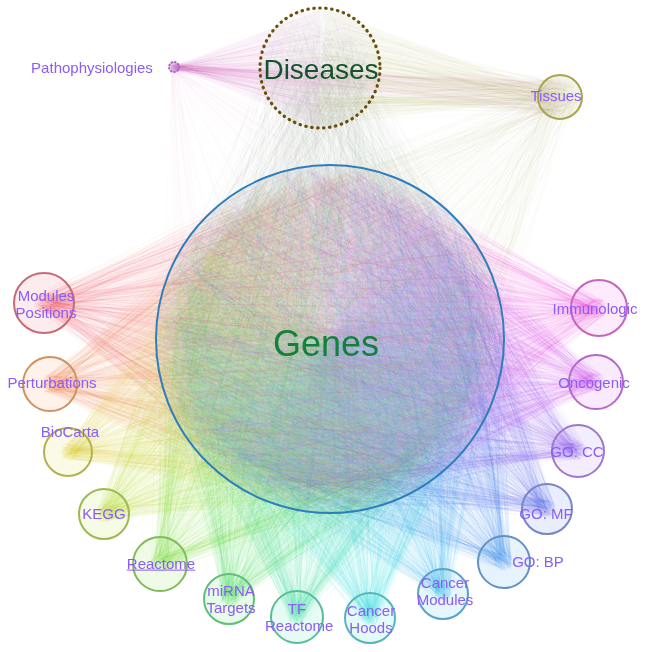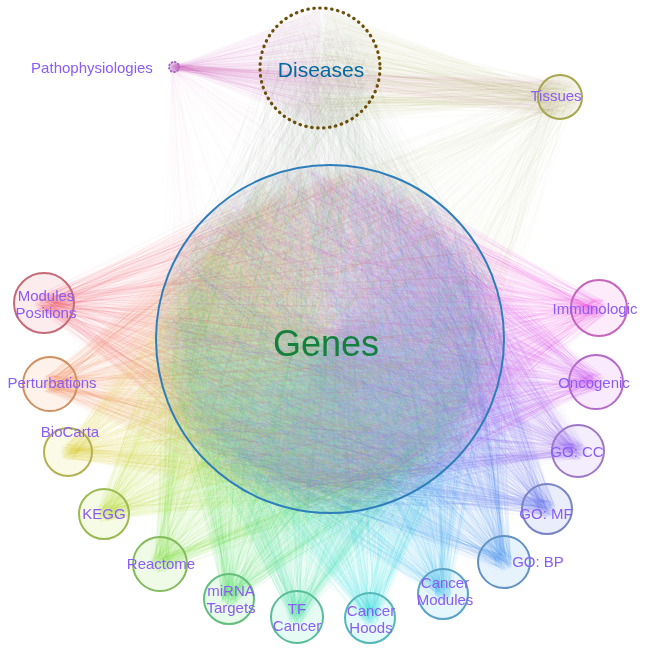--- a/index.html
+++ b/index.html
@@ -85,7 +85,7 @@
     </svg>
   <div id="labels">
       <div class="node-label" style="left: 326px; top: 344px; font-size: 36px; color: #15803d;">Genes</div>
-      <div class="node-label" style="left: 321px; top: 70px; font-size: 21px; color: #0369a1;">Diseases</div>
+      <div class="node-label" style="left: 321px; top: 70px; font-size: 28px; color: #14532d;">Diseases</div>
       <div class="node-label" style="left: 92px; top: 68px;">Pathophysiologies</div>
       <div class="node-label" style="left: 556px; top: 96px;">Tissues</div>
       <div class="node-label wrap" style="left: 46px; top: 305px; width: 85px;">Modules Positions</div>

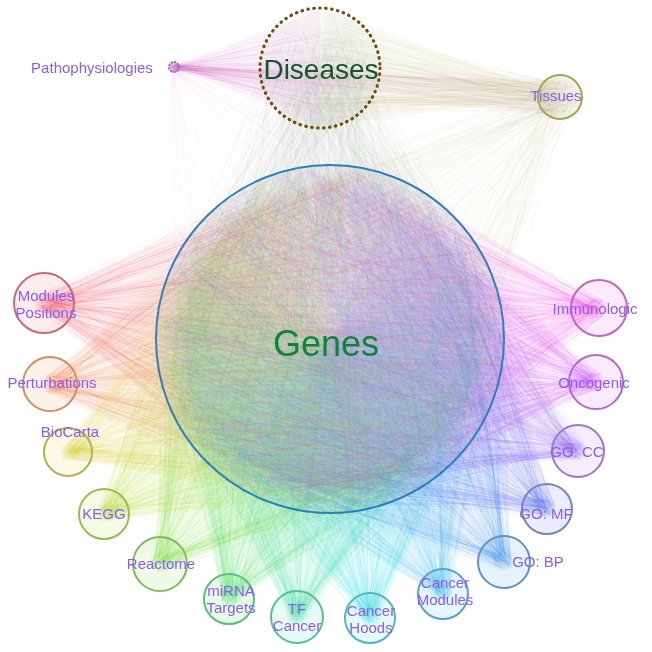--- a/index.html
+++ b/index.html
@@ -92,7 +92,7 @@
       <div class="node-label" style="left: 52px; top: 383px;">Perturbations</div>
       <div class="node-label" style="left: 70px; top: 432px;">BioCarta</div>
       <div class="node-label" style="left: 104px; top: 514px;">KEGG</div>
-      <div class="node-label" style="left: 161px; top: 564px;">Reactome</div>
+      <div class="node-label" style="left: 161px; top: 564px; text-decoration: underline;">Reactome</div>
       <div class="node-label wrap" style="left: 231px; top: 600px; width: 72px;">miRNA Targets</div>
       <div class="node-label wrap" style="left: 297px; top: 618px; width: 64px;">TF Cancer</div>
       <div class="node-label wrap" style="left: 371px; top: 620px; width: 72px;">Cancer Hoods</div>

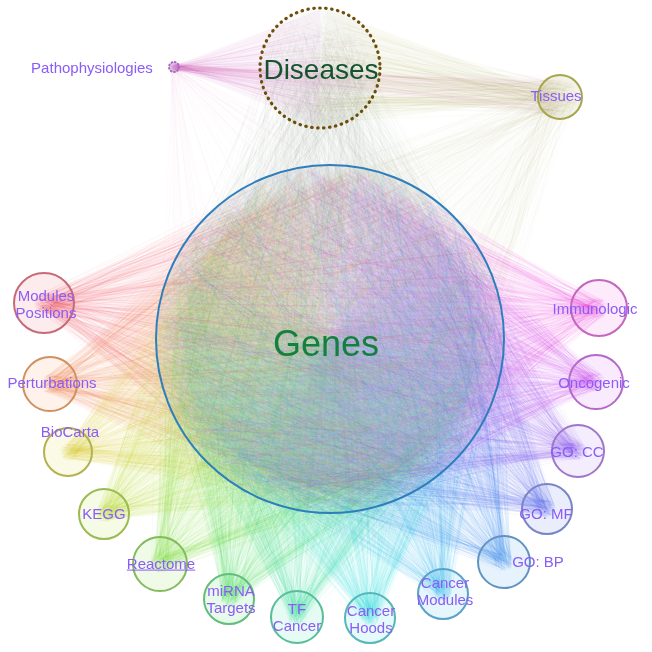--- a/index.html
+++ b/index.html
@@ -94,7 +94,7 @@
       <div class="node-label" style="left: 104px; top: 514px;">KEGG</div>
       <div class="node-label" style="left: 161px; top: 564px; text-decoration: underline;">Reactome</div>
       <div class="node-label wrap" style="left: 231px; top: 600px; width: 72px;">miRNA Targets</div>
-      <div class="node-label wrap" style="left: 297px; top: 618px; width: 64px;">TF Cancer</div>
+      <div class="node-label wrap" style="left: 297px; top: 618px; width: 64px;">TF Reactome</div>
       <div class="node-label wrap" style="left: 371px; top: 620px; width: 72px;">Cancer Hoods</div>
       <div class="node-label wrap" style="left: 445px; top: 592px; width: 88px;">Cancer Modules</div>
       <div class="node-label" style="left: 502px; top: 562px; margin-left: 36px;">GO: BP</div>

